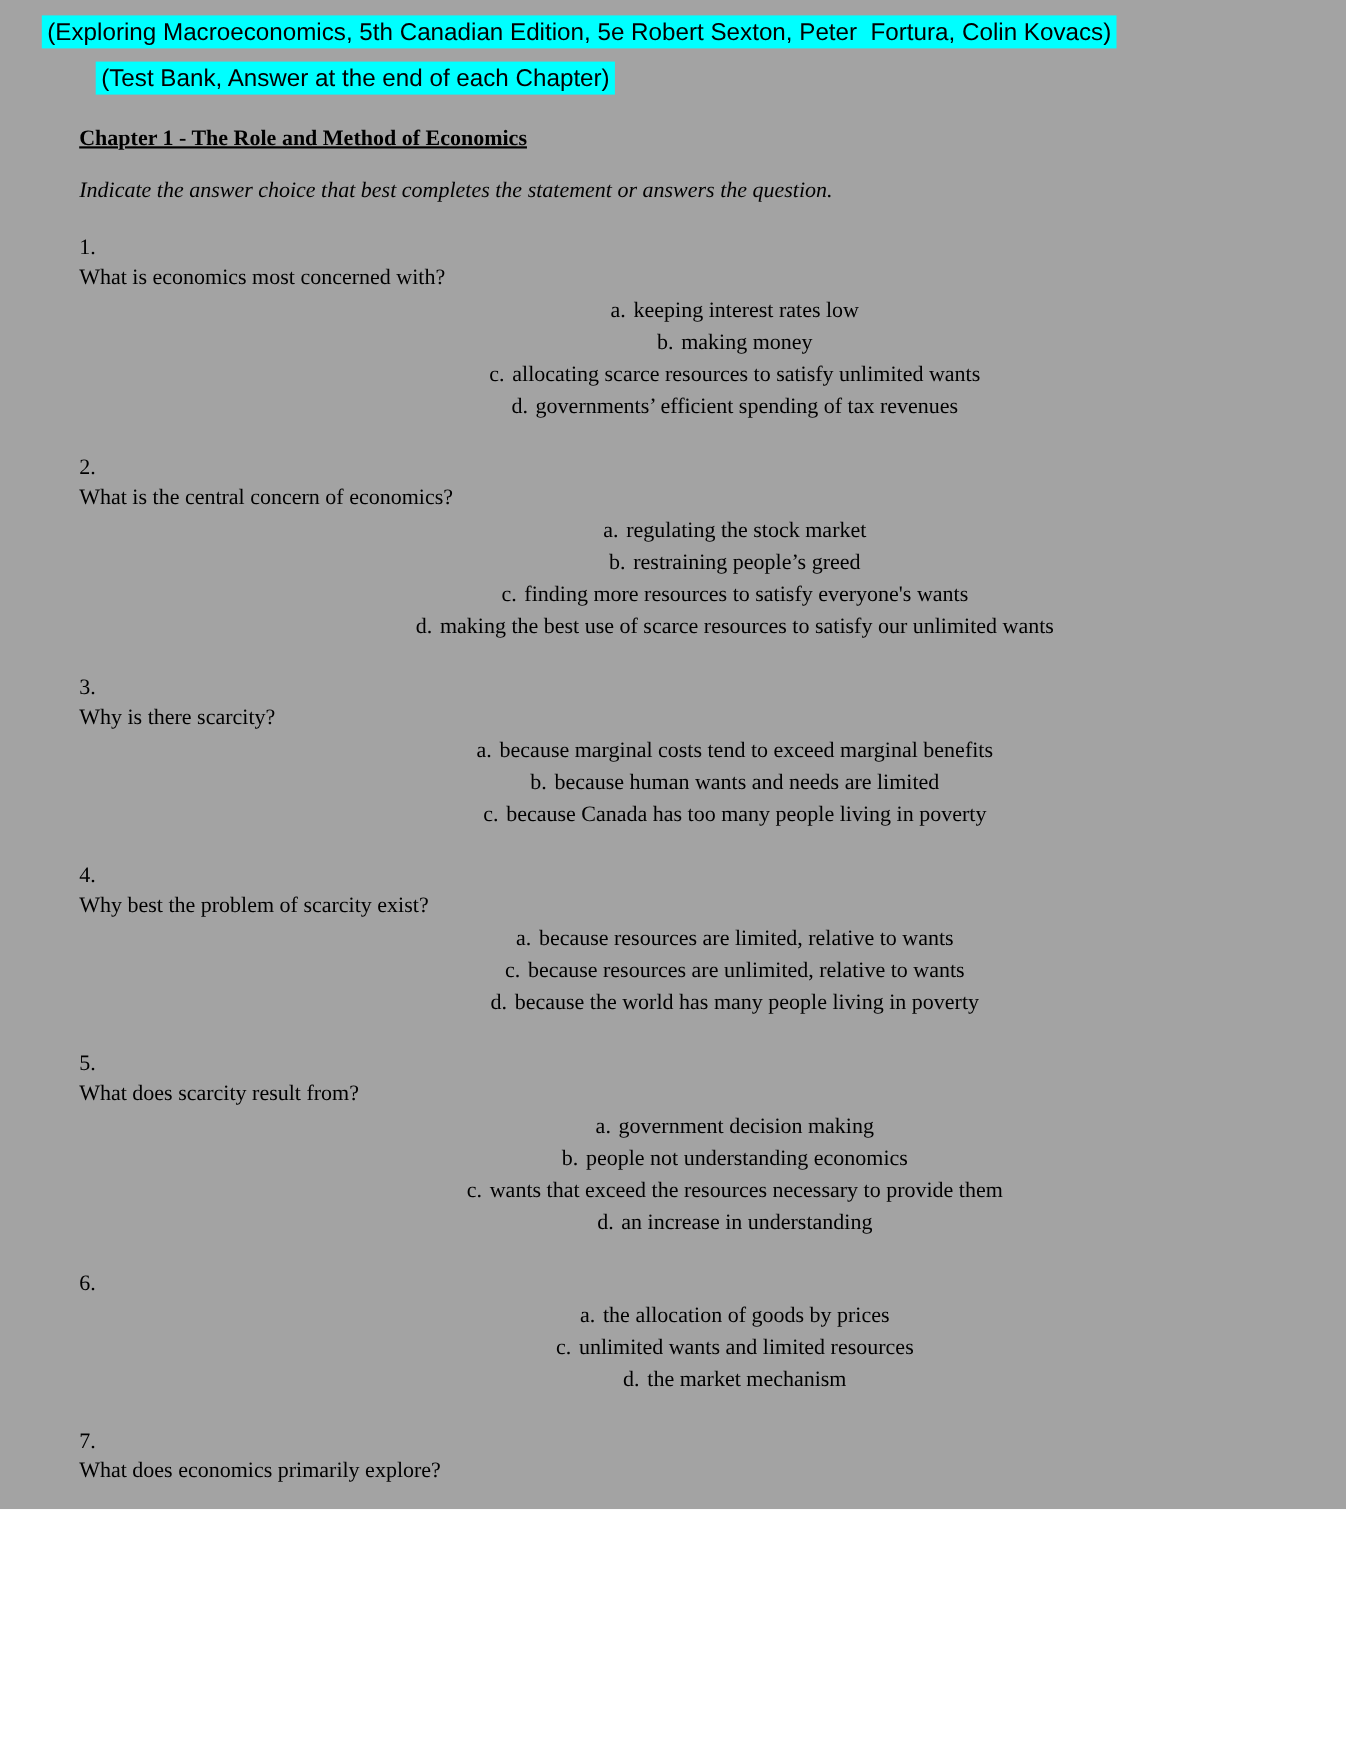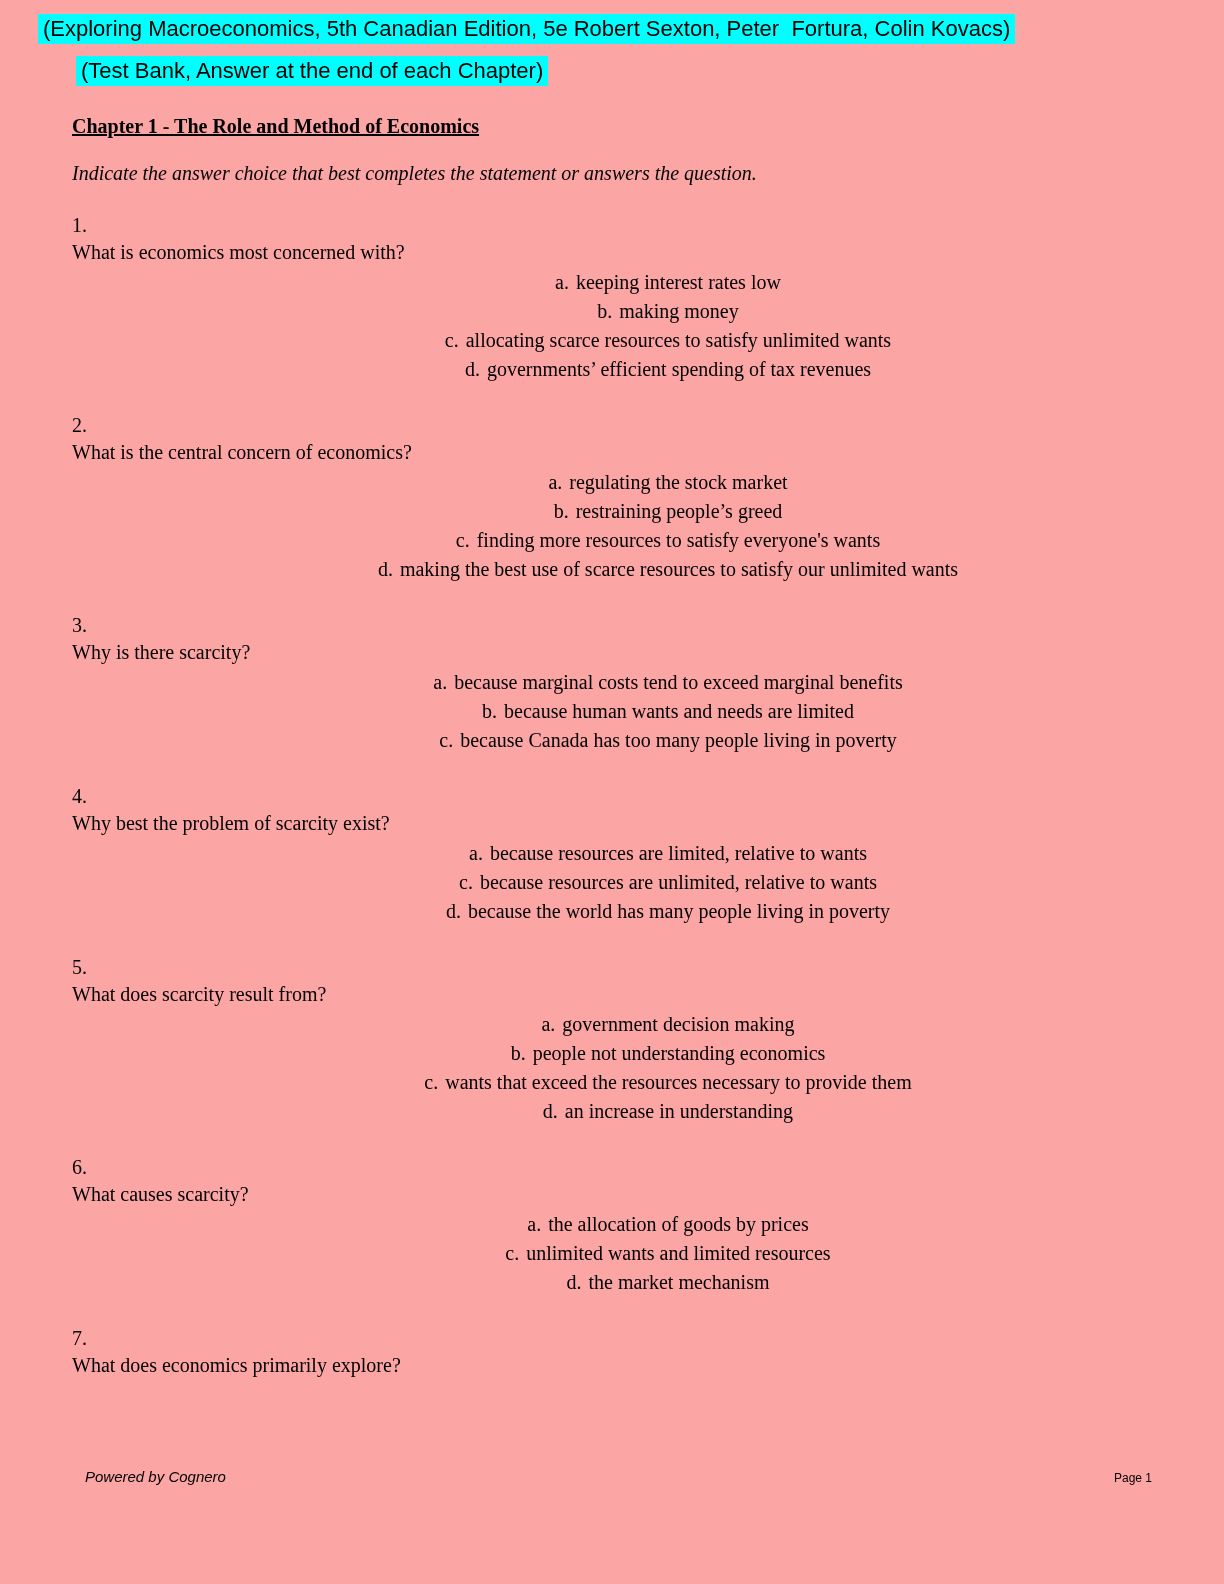--- a/index.html
+++ b/index.html
@@ -10,8 +10,8 @@
   .page {
     position: relative;
     width: 1224px;
-    height: 1584px;
-    background: #fca5a5;
+    height: 1372px;
+    background: #a3a3a3;
     overflow: hidden;
     font-family: "Liberation Serif", serif;
     color: #000000;

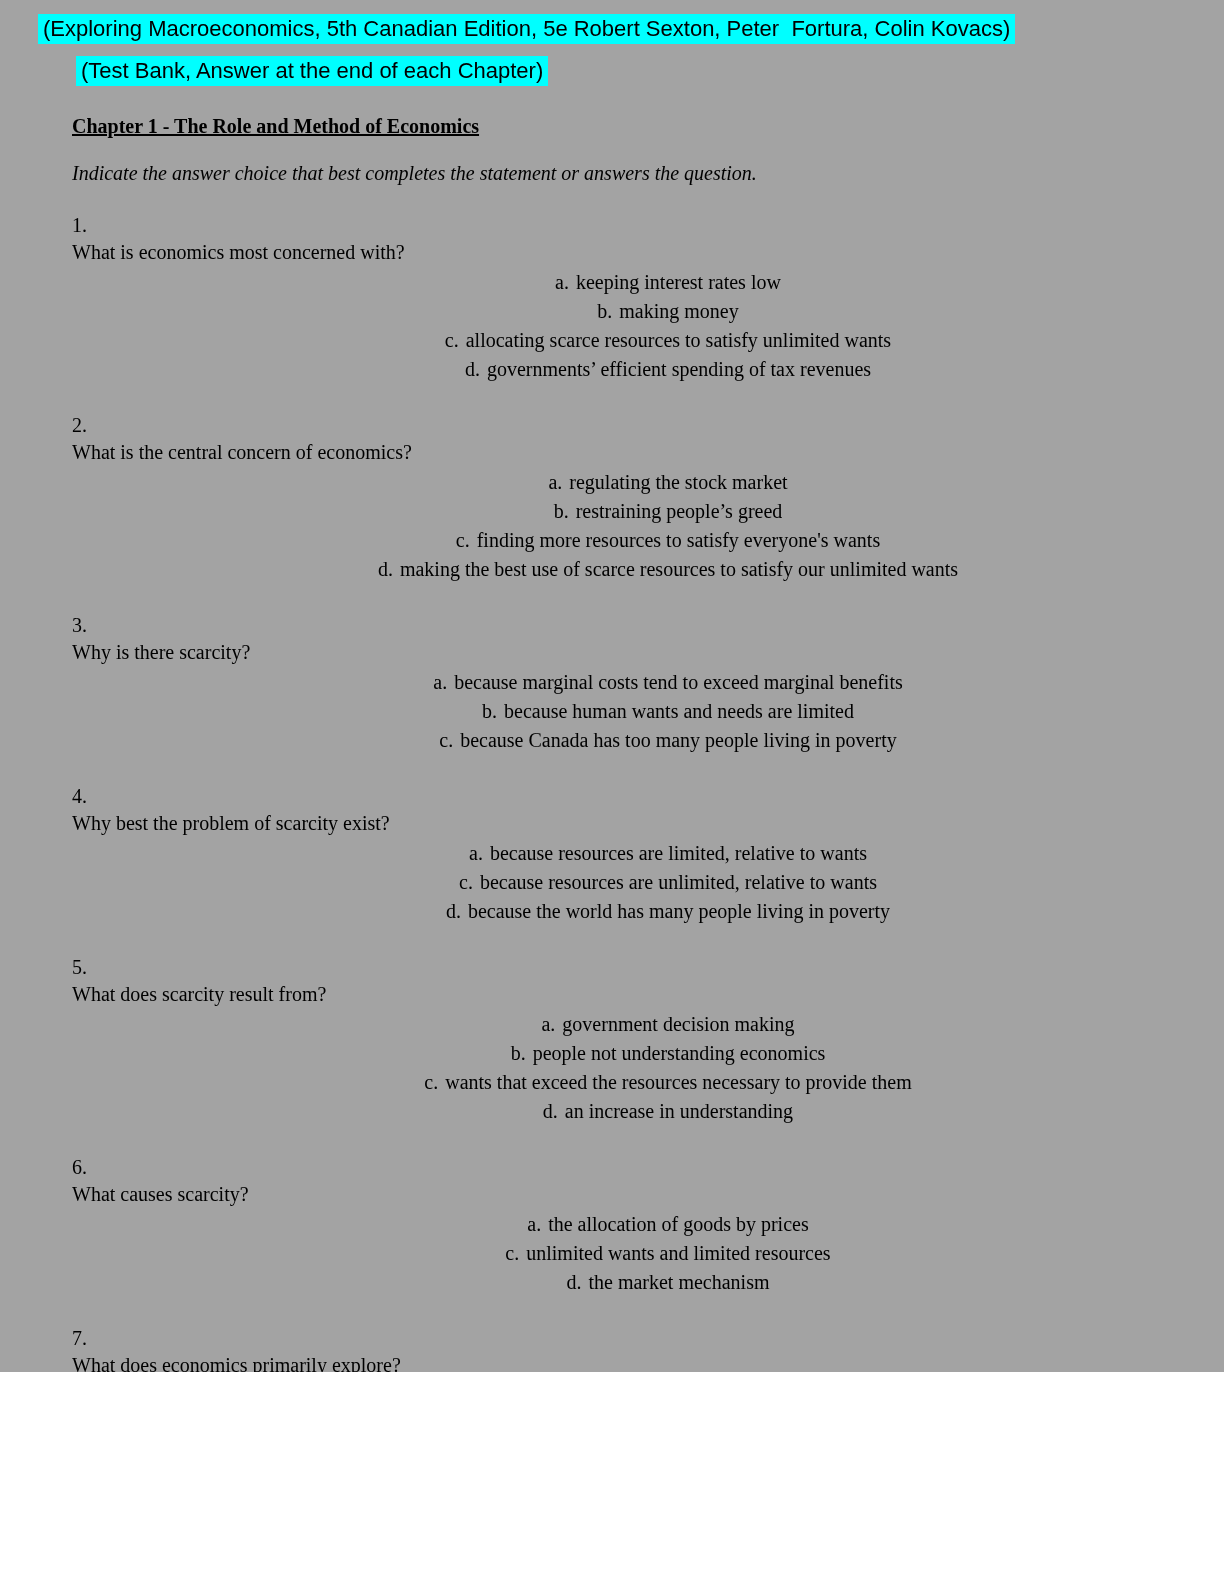--- a/index.html
+++ b/index.html
@@ -19,7 +19,7 @@
   
   .hl-row { margin: 0; }
   .hl-row.l1 { padding-top: 14px; margin-left: 38px; }
-  .hl-row.l2 { margin-top: 12px; margin-left: 32px; padding-left: 44px; }
+  .hl-row.l2 { margin-top: 12px; margin-left: 43px; padding-left: 44px; }
   .hl {
     display: inline-block;
     background: #00ffff;

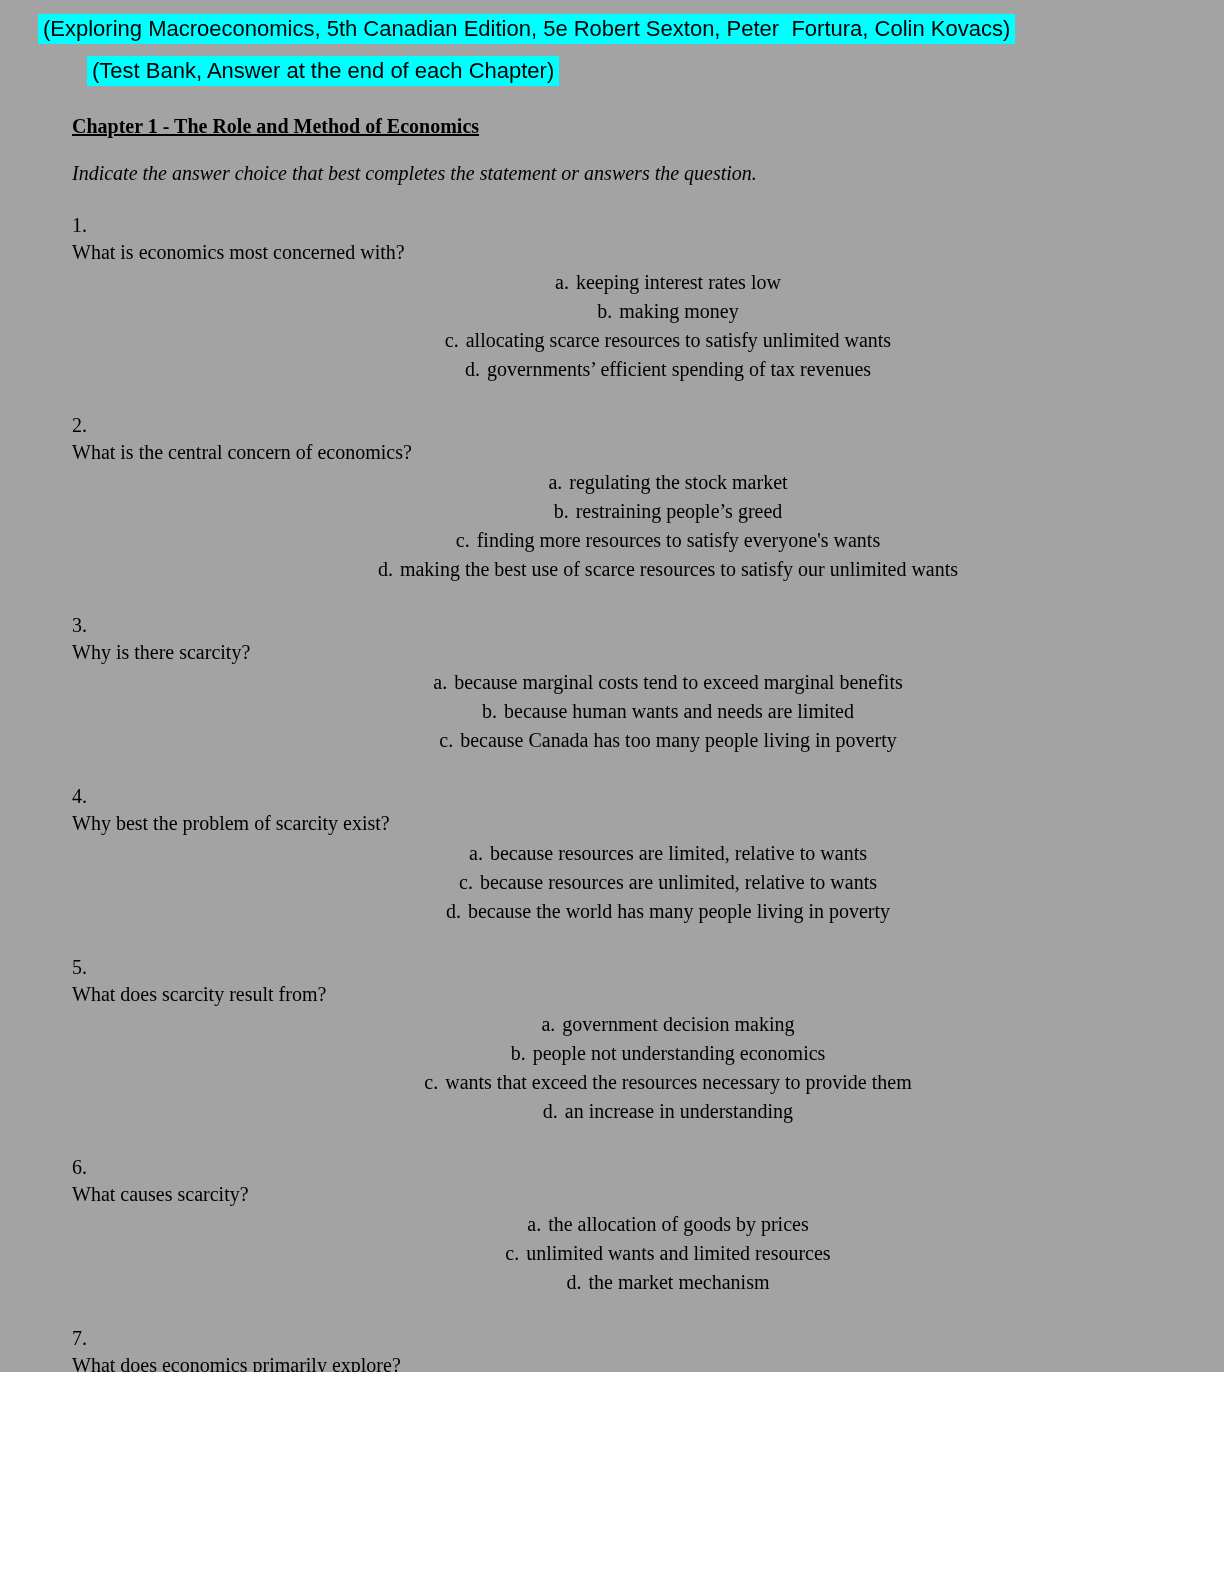--- a/index.html
+++ b/index.html
@@ -181,7 +181,6 @@
 
   <div class="question">
     <div class="q-number">6.</div>
-    <div class="q-text">What causes scarcity?</div>
     <div class="option">
       <span class="opt-label">a.</span><span class="opt-text">the allocation of goods by prices</span>
     </div>

